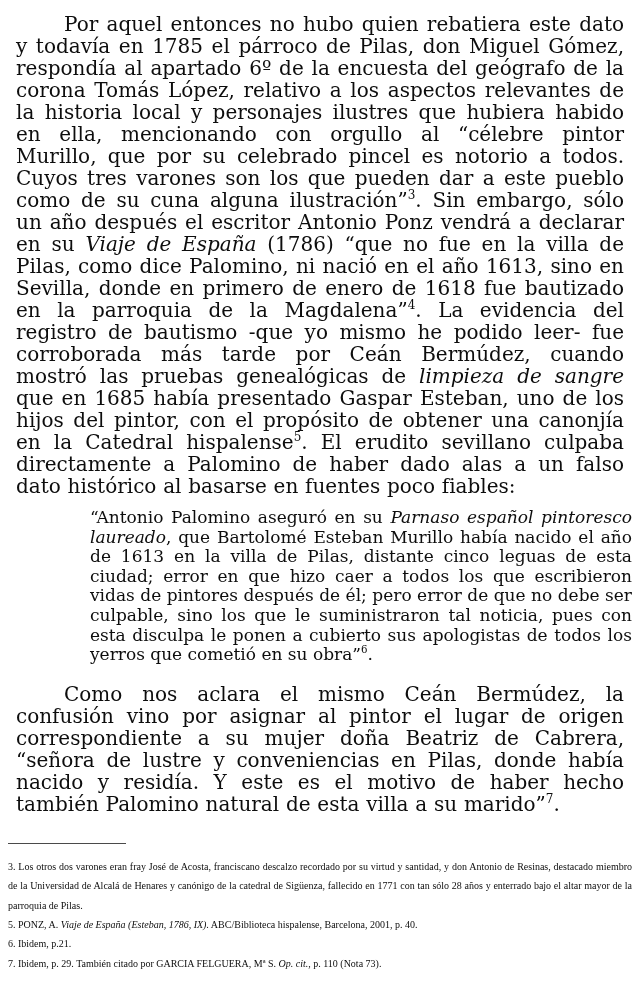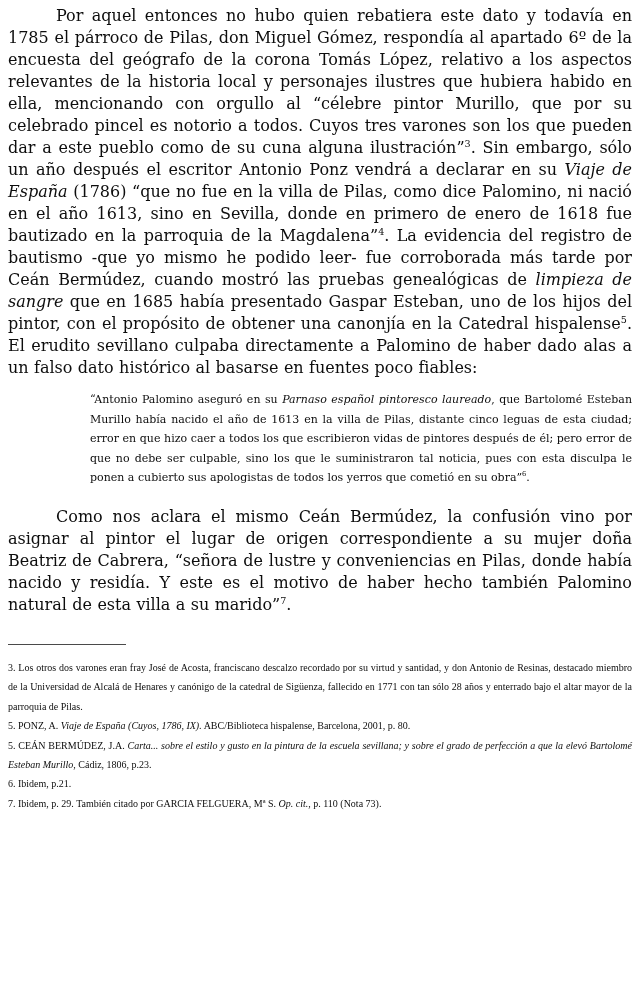--- a/index.html
+++ b/index.html
@@ -19,8 +19,8 @@
     font-family: "DejaVu Serif", serif;
   }
   .para {
-    margin: 0;
-    font-size: 16px;
+    margin: 8px;
+    font-size: 20px;
     line-height: 22px;
     text-align: justify;
     text-indent: 48px;

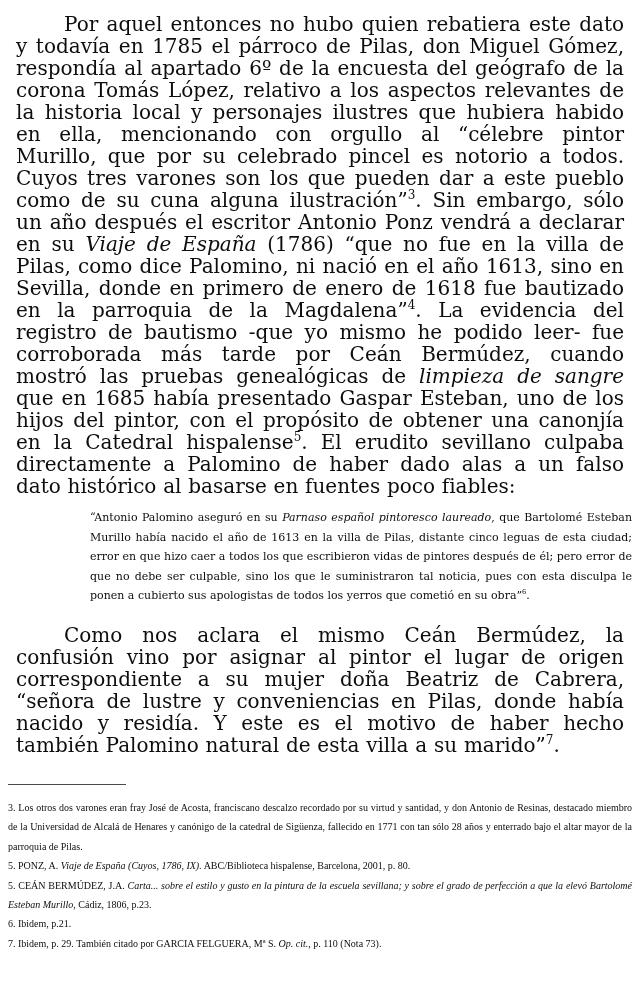--- a/index.html
+++ b/index.html
@@ -28,7 +28,7 @@
   }
   .quote {
     margin: 11px 0 18px 82px;
-    font-size: 11px;
+    font-size: 17px;
     line-height: 19.6px;
     text-align: justify;
   }

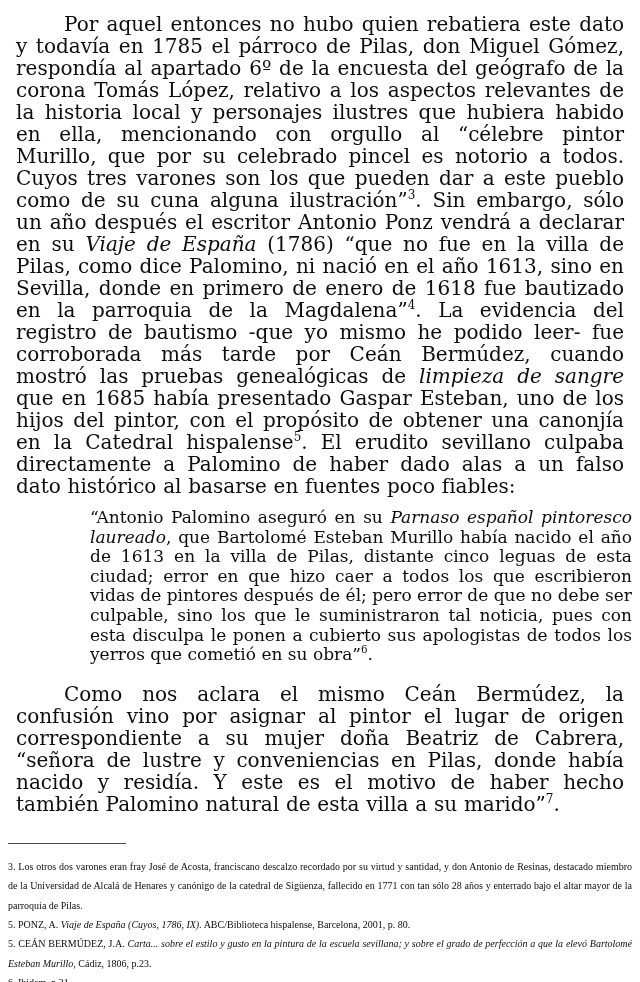--- a/index.html
+++ b/index.html
@@ -66,7 +66,7 @@
 
   <div class="footnotes">
     <p><span>3. Los otros dos varones eran fray José de Acosta, franciscano descalzo recordado por su virtud y santidad, y don Antonio de Resinas, destacado miembro de la Universidad de Alcalá de Henares y canónigo de la catedral de Sigüenza, fallecido en 1771 con tan sólo 28 años y enterrado bajo el altar mayor de la parroquia de Pilas.</span></p>
-    <p><span>5. PONZ, A. </span><i>Viaje de España (Cuyos, 1786, IX).</i><span> ABC/Biblioteca hispalense, Barcelona, 2001, p. 80.</span></p>
+    <p><span>5. PONZ, A. </span><i>Viaje de España (Esteban, 1786, IX).</i><span> ABC/Biblioteca hispalense, Barcelona, 2001, p. 80.</span></p>
     <p><span>5. CEÁN BERMÚDEZ, J.A. </span><i>Carta... sobre el estilo y gusto en la pintura de la escuela sevillana; y sobre el grado de perfección a que la elevó Bartolomé Esteban Murillo</i><span>, Cádiz, 1806, p.23.</span></p>
     <p><span>6. Ibidem, p.21.</span></p>
     <p><span>7. Ibidem, p. 29. También citado por GARCIA FELGUERA, Mª S. </span><i>Op. cit.</i><span>, p. 110 (Nota 73).</span></p>

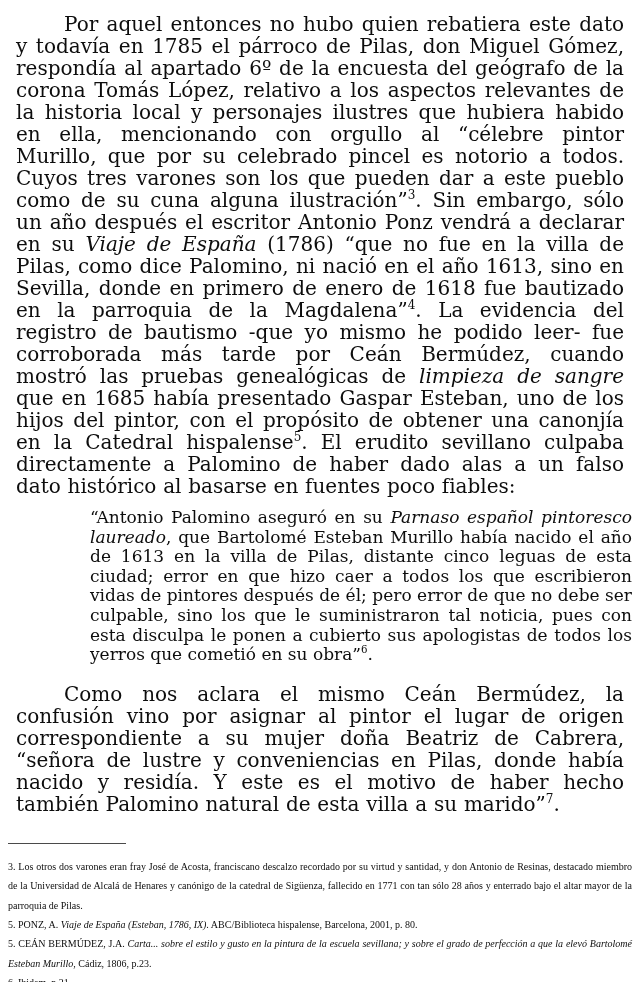--- a/index.html
+++ b/index.html
@@ -66,7 +66,7 @@
 
   <div class="footnotes">
     <p><span>3. Los otros dos varones eran fray José de Acosta, franciscano descalzo recordado por su virtud y santidad, y don Antonio de Resinas, destacado miembro de la Universidad de Alcalá de Henares y canónigo de la catedral de Sigüenza, fallecido en 1771 con tan sólo 28 años y enterrado bajo el altar mayor de la parroquia de Pilas.</span></p>
-    <p><span>5. PONZ, A. </span><i>Viaje de España (Esteban, 1786, IX).</i><span> ABC/Biblioteca hispalense, Barcelona, 2001, p. 80.</span></p>
+    <p><span>5. PONZ, A. </span><i>Viaje de España (Esteban, 1786, IX).</i><span> ABC/Biblioteca hispalense, Barcelona, 2001, p. 40.</span></p>
     <p><span>5. CEÁN BERMÚDEZ, J.A. </span><i>Carta... sobre el estilo y gusto en la pintura de la escuela sevillana; y sobre el grado de perfección a que la elevó Bartolomé Esteban Murillo</i><span>, Cádiz, 1806, p.23.</span></p>
     <p><span>6. Ibidem, p.21.</span></p>
     <p><span>7. Ibidem, p. 29. También citado por GARCIA FELGUERA, Mª S. </span><i>Op. cit.</i><span>, p. 110 (Nota 73).</span></p>

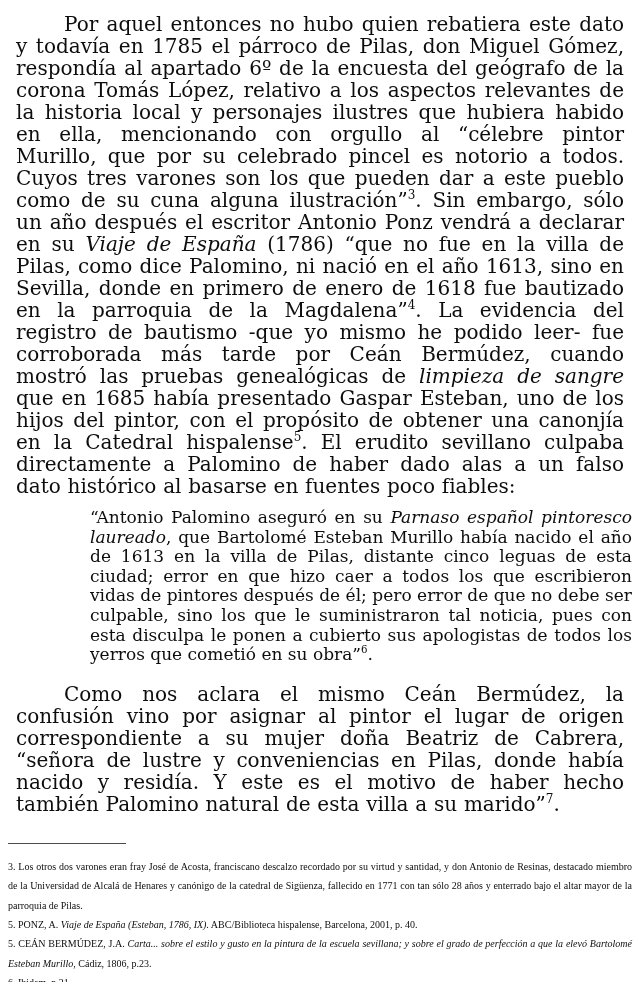--- a/index.html
+++ b/index.html
@@ -67,7 +67,6 @@
   <div class="footnotes">
     <p><span>3. Los otros dos varones eran fray José de Acosta, franciscano descalzo recordado por su virtud y santidad, y don Antonio de Resinas, destacado miembro de la Universidad de Alcalá de Henares y canónigo de la catedral de Sigüenza, fallecido en 1771 con tan sólo 28 años y enterrado bajo el altar mayor de la parroquia de Pilas.</span></p>
     <p><span>5. PONZ, A. </span><i>Viaje de España (Esteban, 1786, IX).</i><span> ABC/Biblioteca hispalense, Barcelona, 2001, p. 40.</span></p>
-    <p><span>5. CEÁN BERMÚDEZ, J.A. </span><i>Carta... sobre el estilo y gusto en la pintura de la escuela sevillana; y sobre el grado de perfección a que la elevó Bartolomé Esteban Murillo</i><span>, Cádiz, 1806, p.23.</span></p>
     <p><span>6. Ibidem, p.21.</span></p>
     <p><span>7. Ibidem, p. 29. También citado por GARCIA FELGUERA, Mª S. </span><i>Op. cit.</i><span>, p. 110 (Nota 73).</span></p>
   </div>

